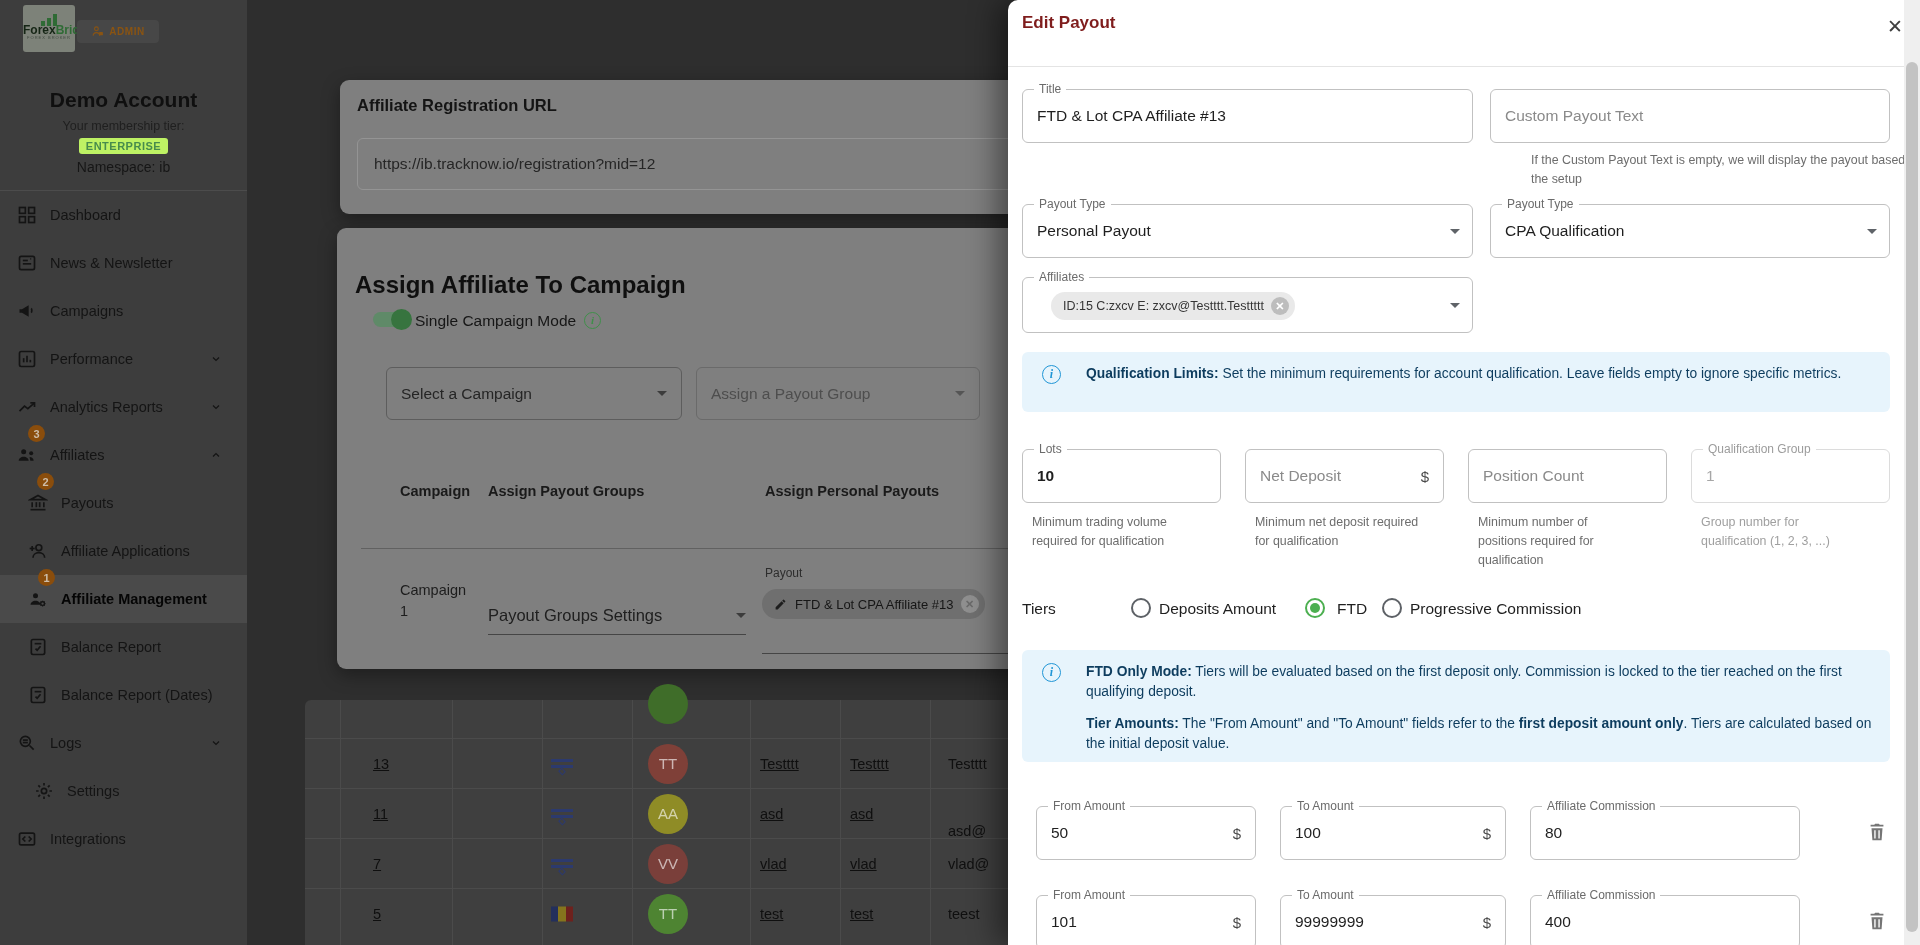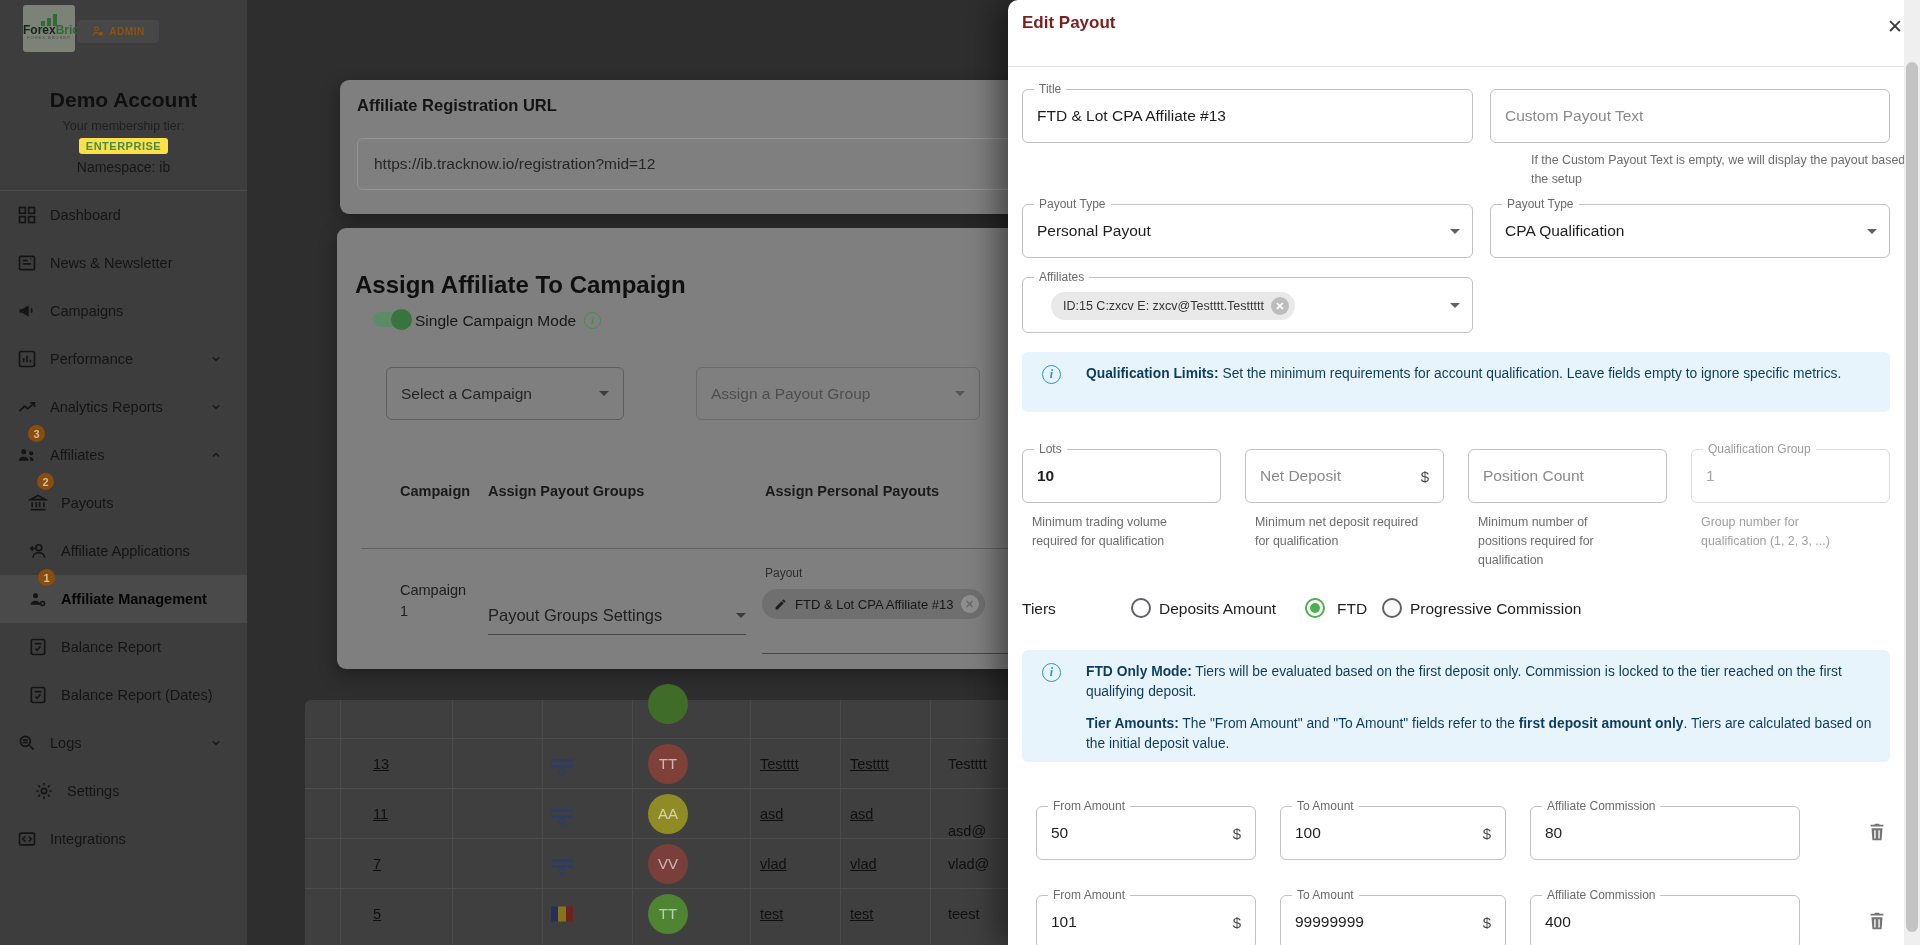--- a/index.html
+++ b/index.html
@@ -19,7 +19,7 @@
   .acct { position:absolute; left:0; top:88px; width:247px; text-align:center; }
   .acct-name { font-size:21px; font-weight:bold; color:#0f0f0f; }
   .acct-tier { font-size:12.5px; color:#1f1f1f; margin-top:7px; }
-  .acct-ent { display:inline-block; margin-top:5px; font-size:11px; font-weight:bold; letter-spacing:.5px; color:#478c4c; background:#fde047; border-radius:3px; padding:2px 7px; }
+  .acct-ent { display:inline-block; margin-top:5px; font-size:11px; font-weight:bold; letter-spacing:.5px; color:#478c4c; background:#bef264; border-radius:3px; padding:2px 7px; }
   .acct-ns { font-size:14px; color:#161616; margin-top:5px; }
 
   .nav { position:absolute; left:0; width:247px; height:48px; display:flex; align-items:center; color:#141414; }

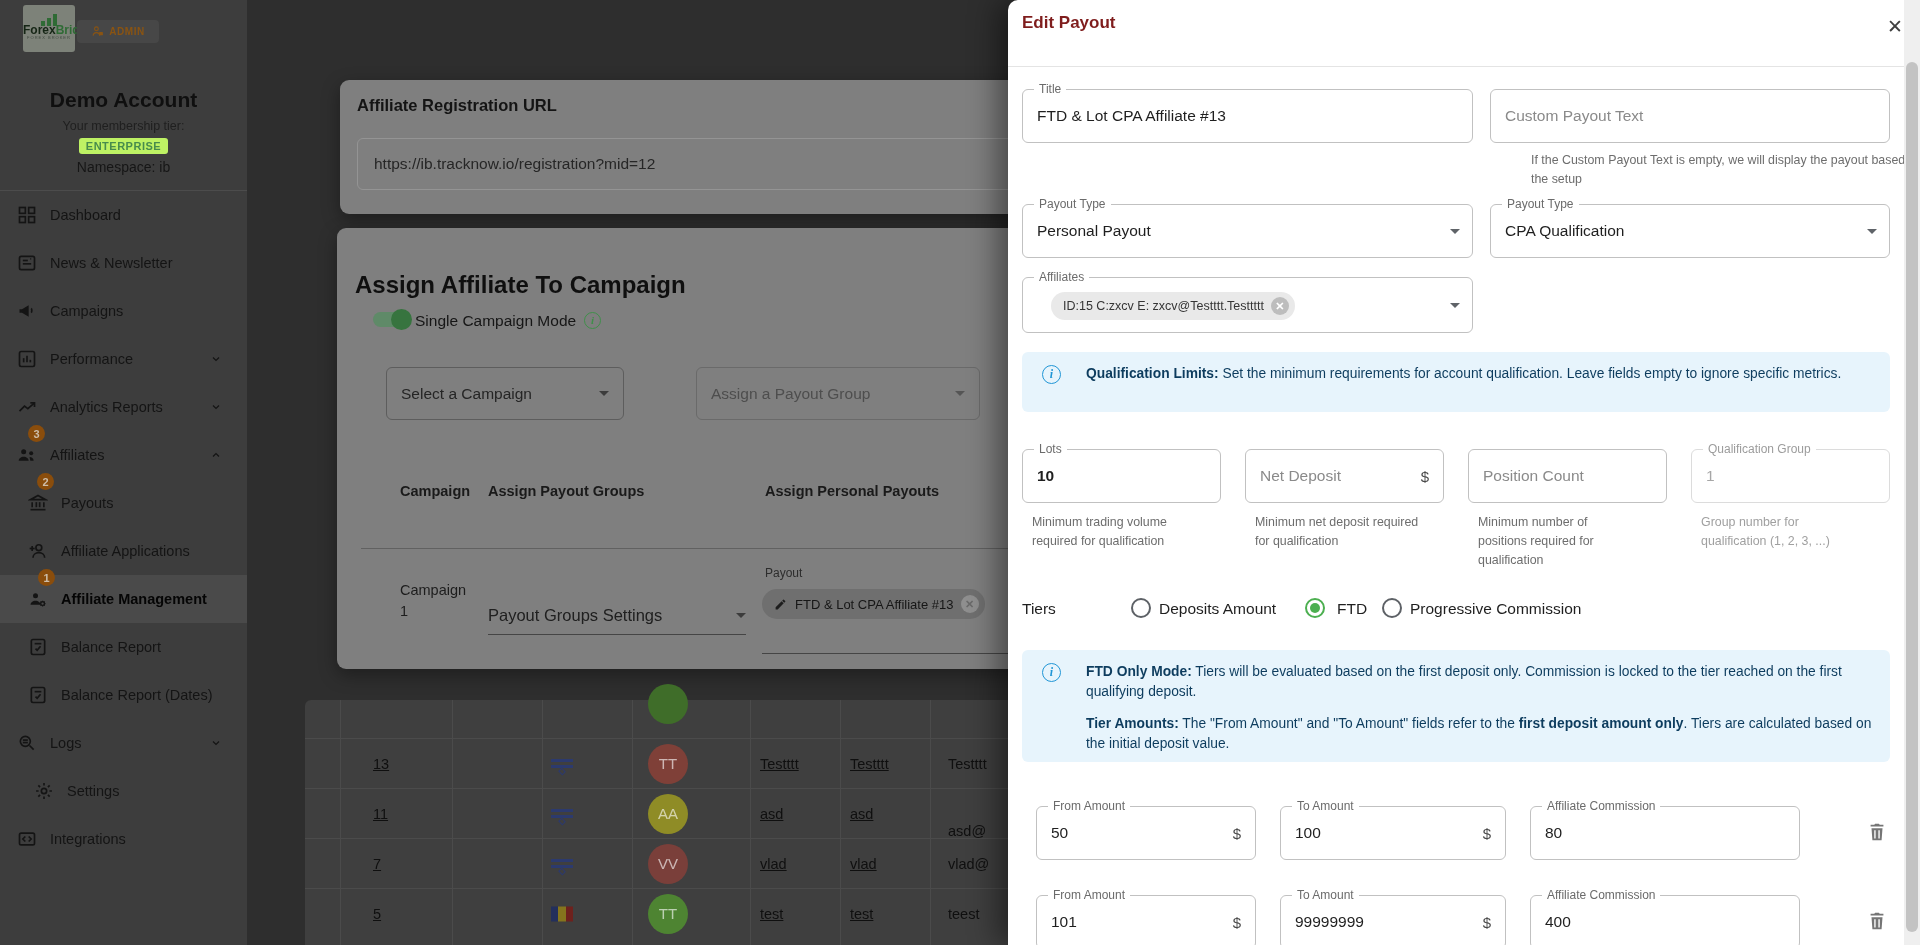--- a/index.html
+++ b/index.html
@@ -326,7 +326,7 @@
     <div class="c2-toggle-lb">Single Campaign Mode</div>
     <div class="ginfo">i</div>
 
-    <div class="sel-box" style="left:49px; top:139px; width:238px;">
+    <div class="sel-box" style="left:49px; top:139px; width:296px;">
       <span>Select a Campaign</span>
         <span class="arr"></span>
     </div>

